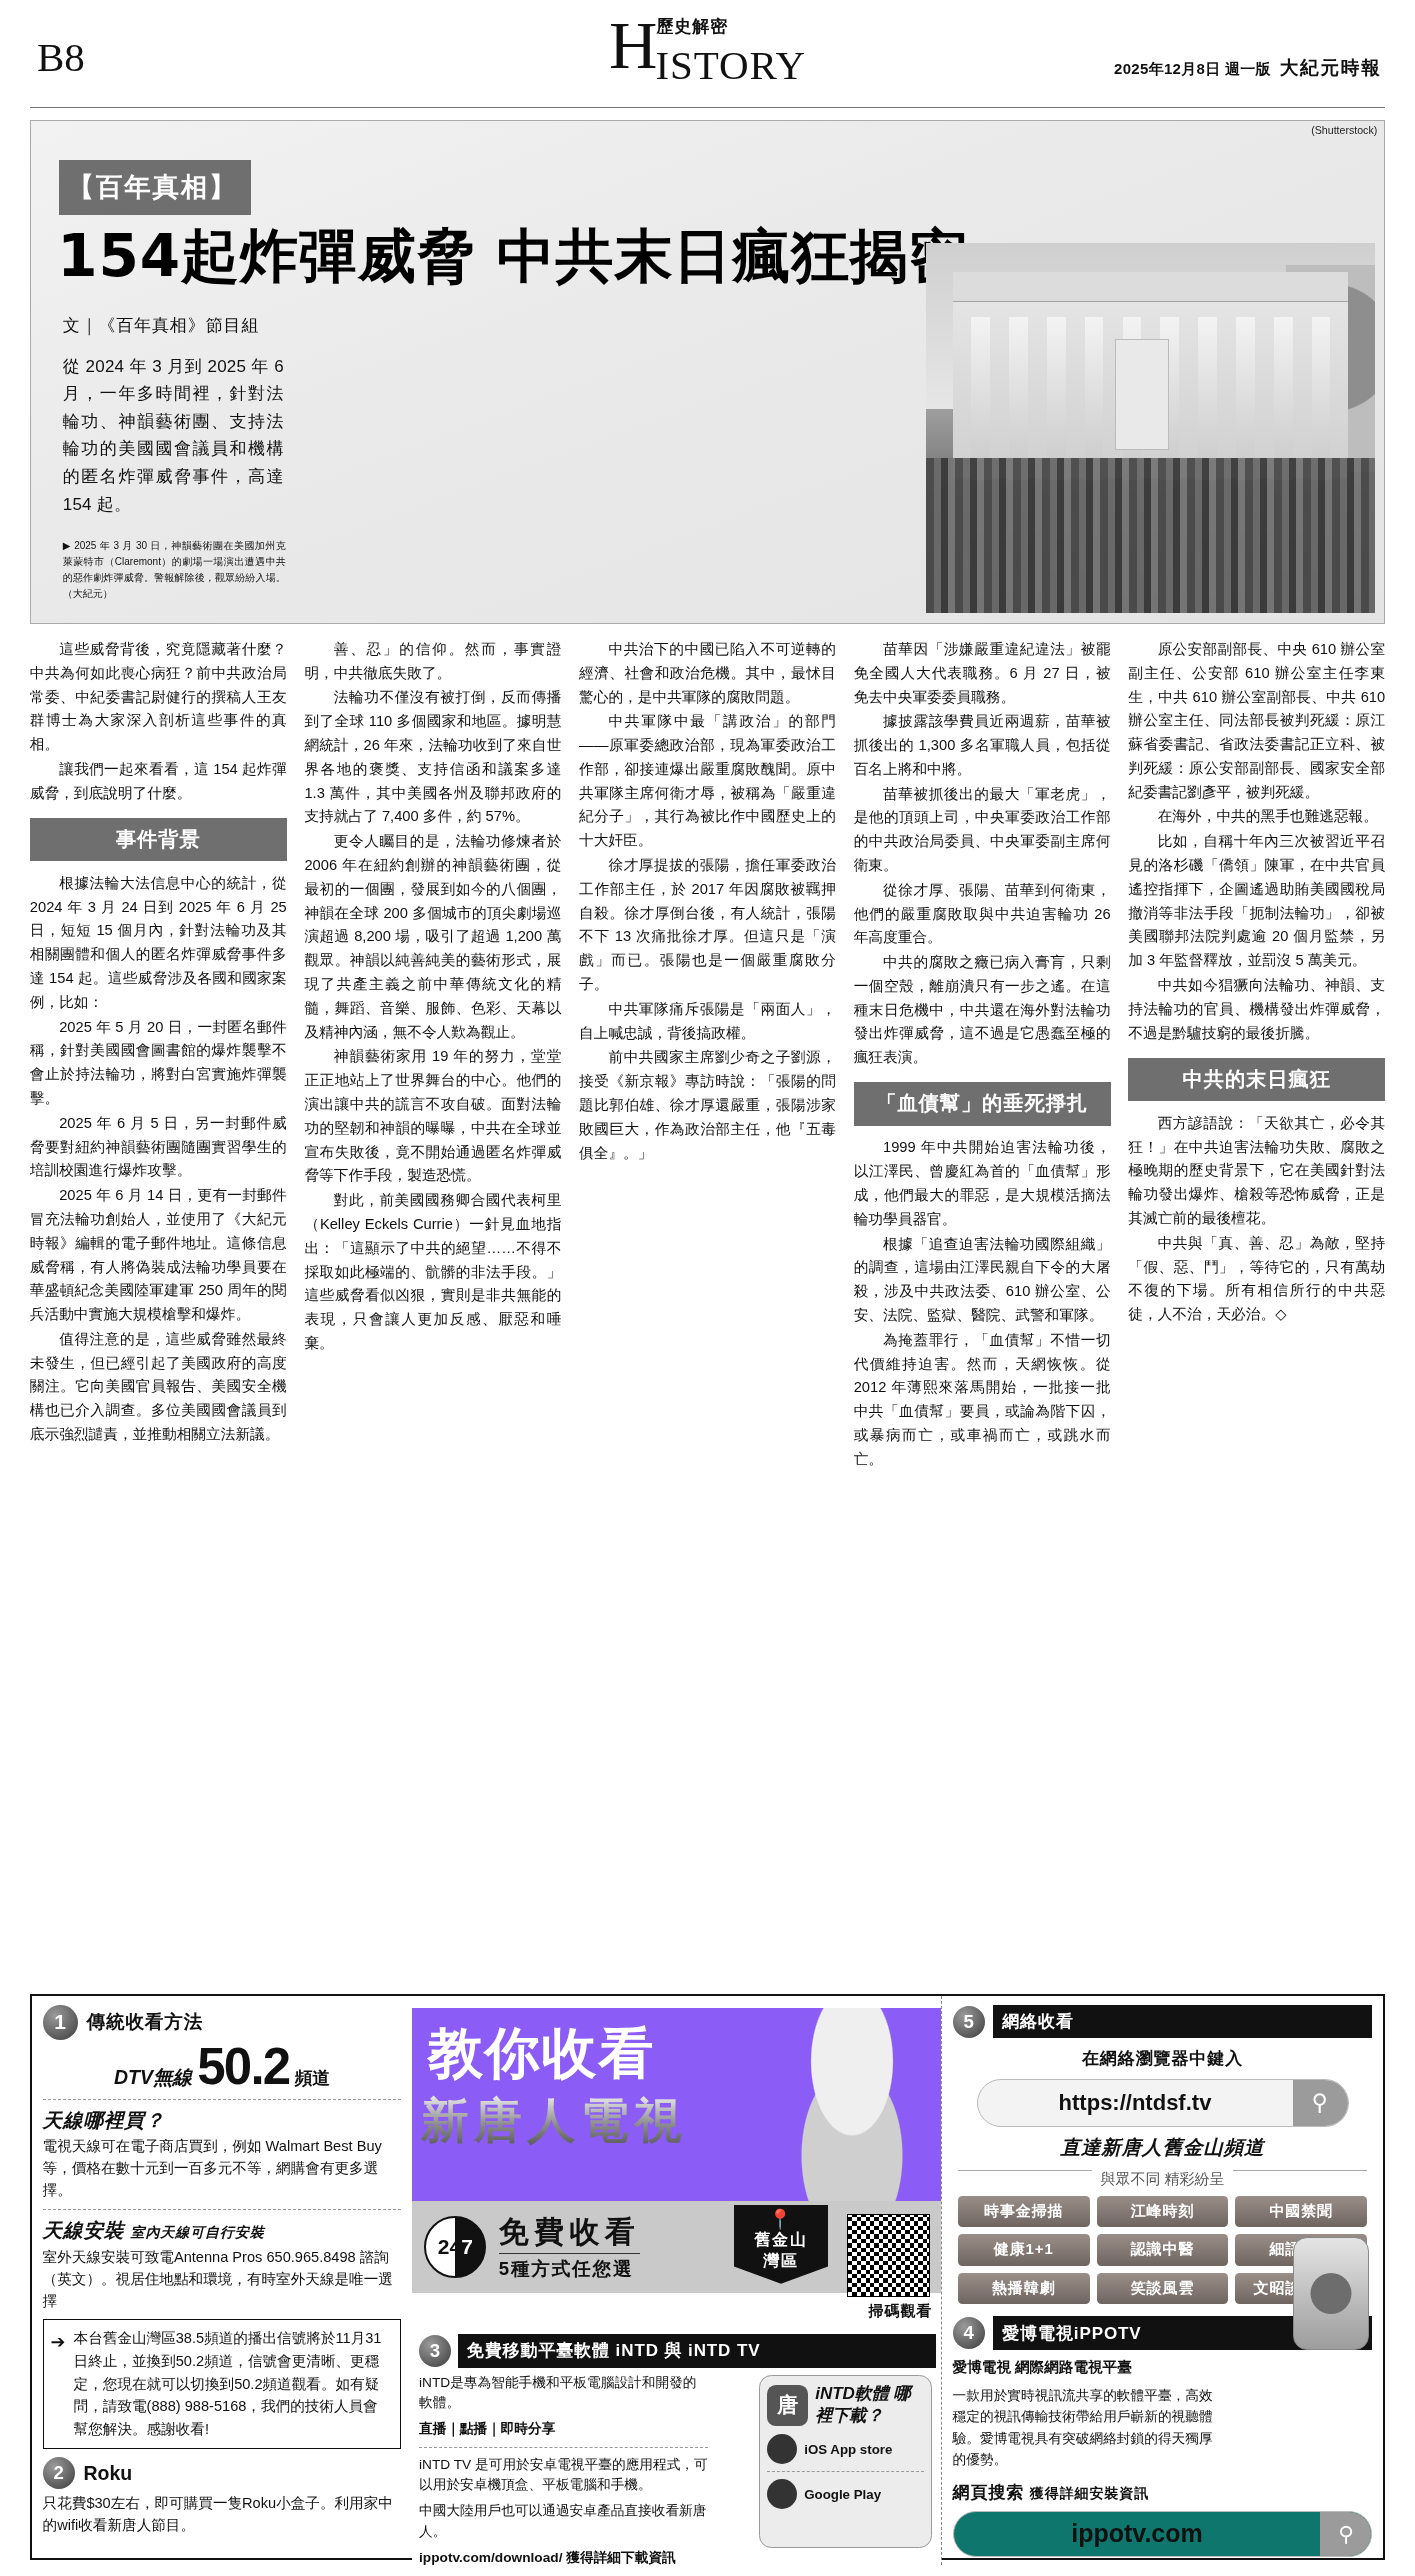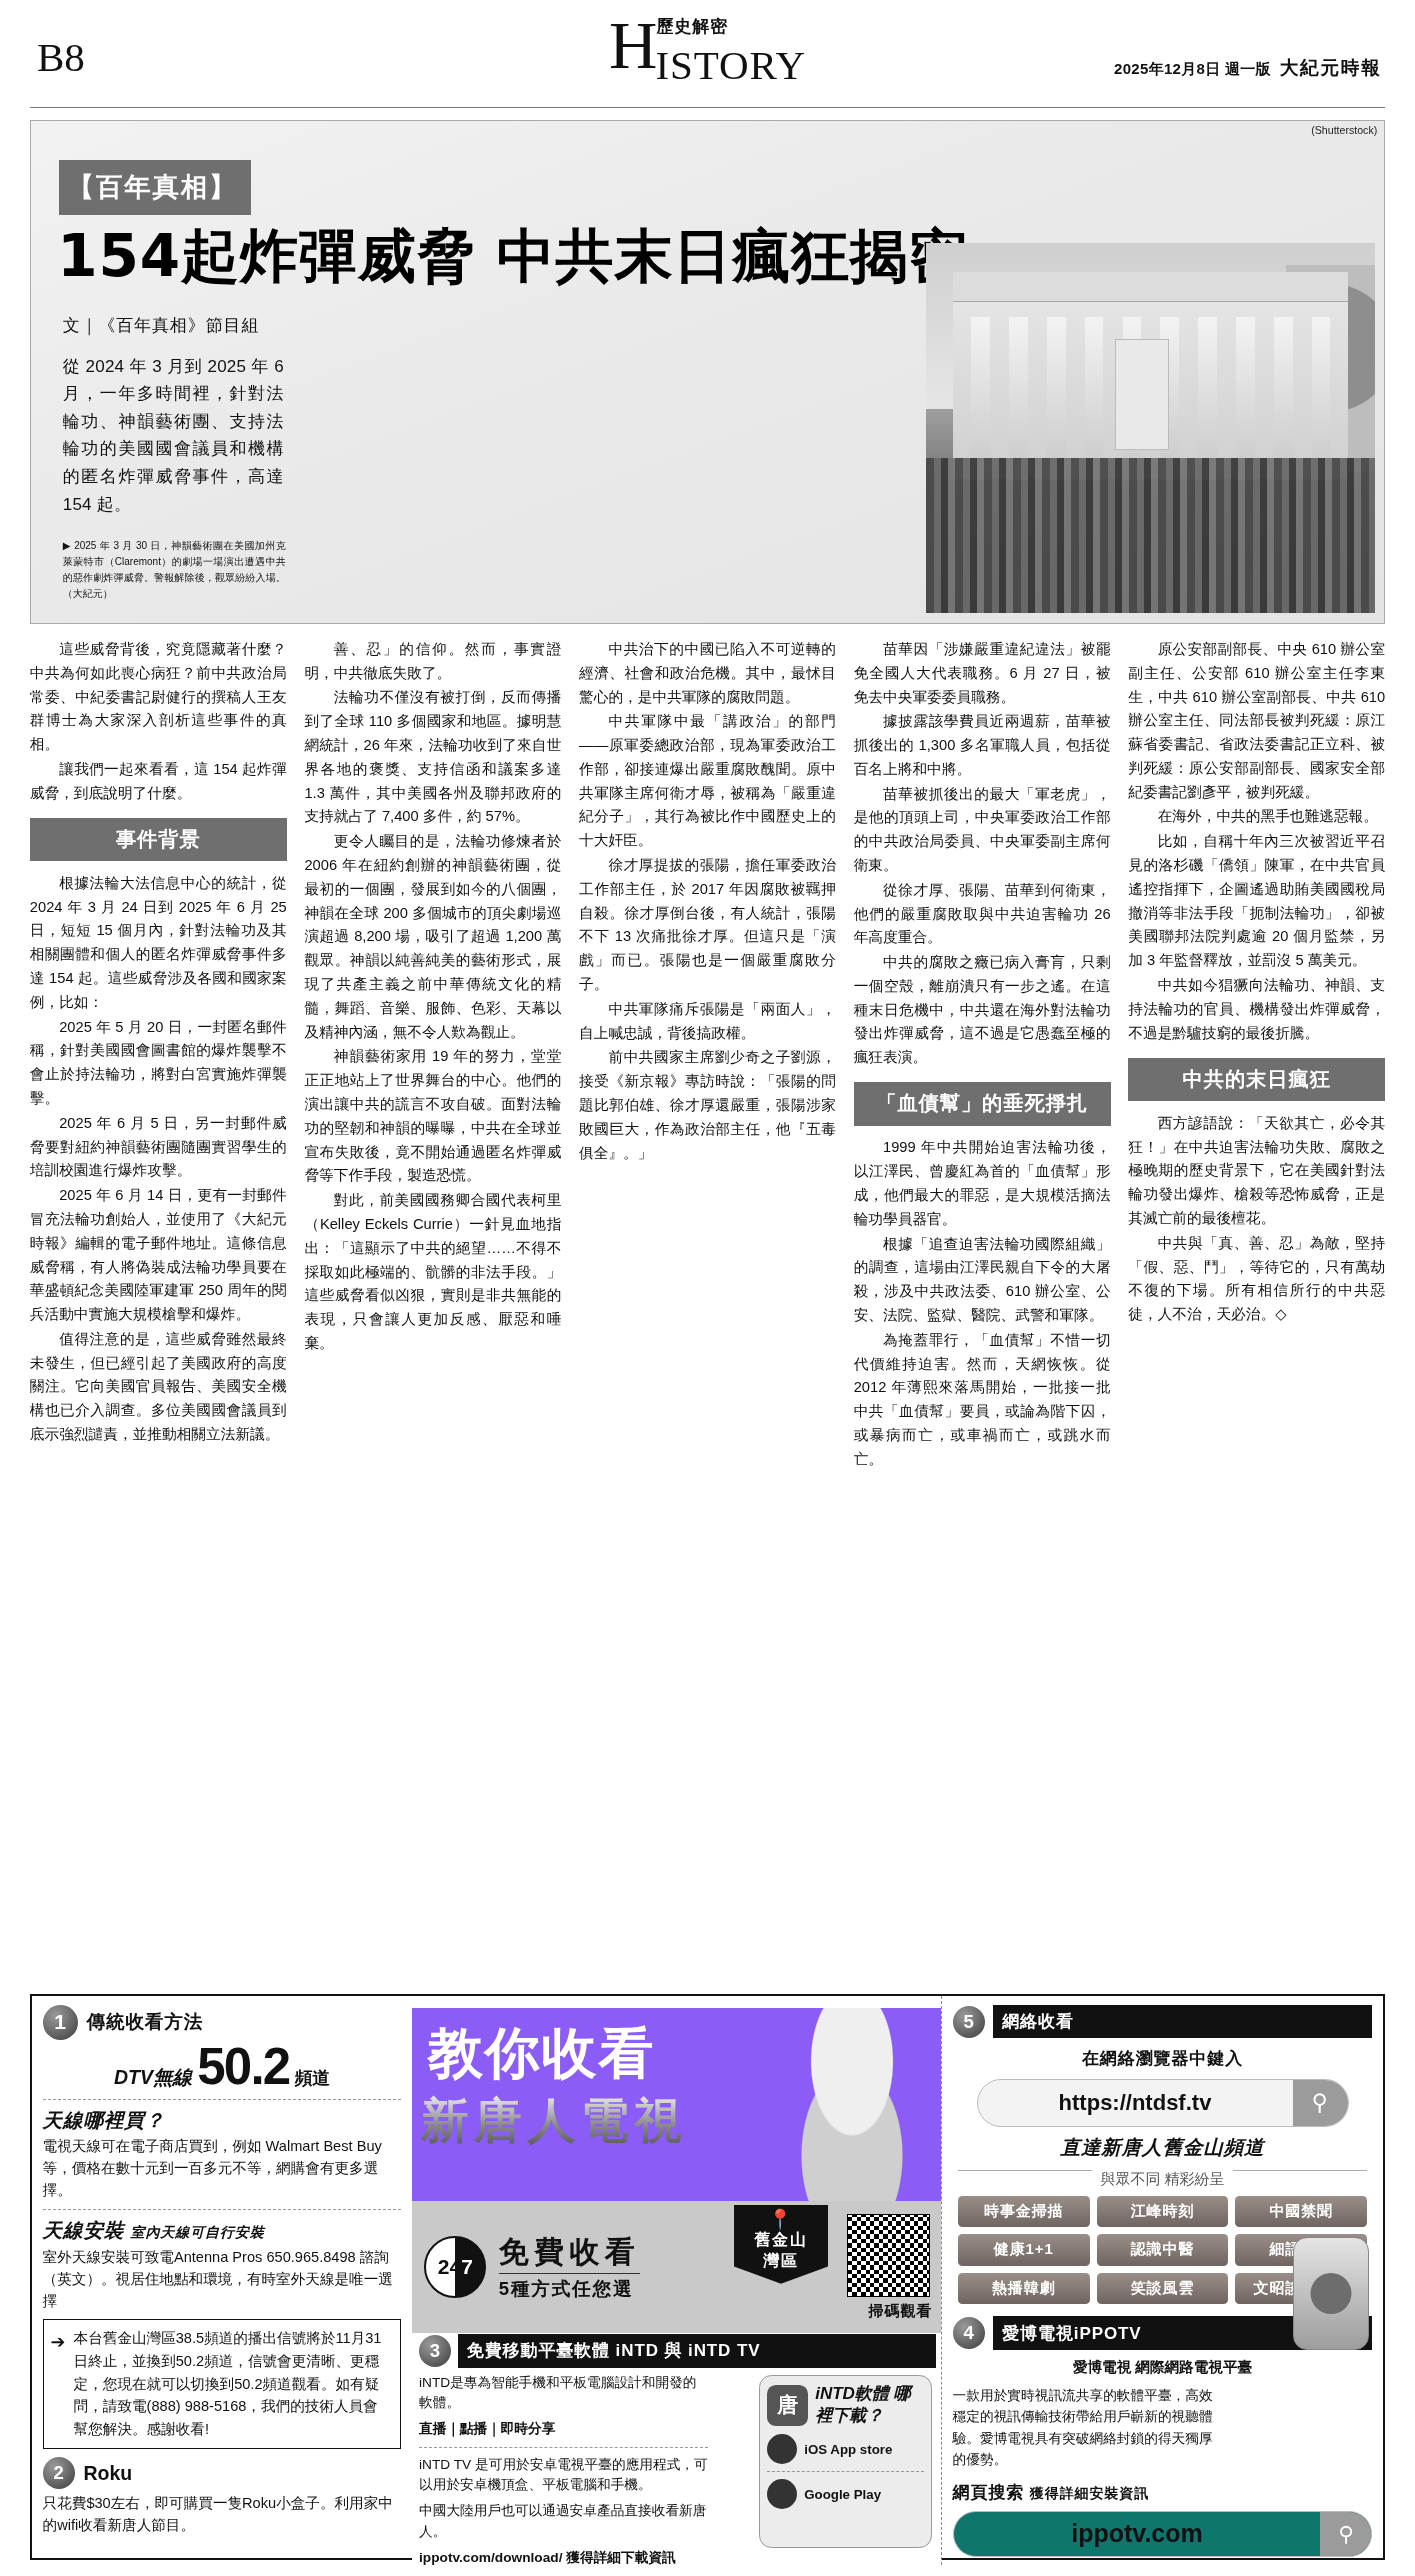--- a/index.html
+++ b/index.html
@@ -194,7 +194,7 @@
                 radial-gradient(ellipse at 50% 72%, #cfcfcf 0 42%, transparent 43%);
   }
   .ad-free {
-    position:absolute; left:0; right:0; top:205px; height:132px; background:#c9c9c9;
+    position:absolute; left:0; right:0; top:205px; height:92px; background:#c9c9c9;
     display:flex; align-items:center; gap:12.4px; padding:0 12.4px;
   }
   .ic247 {

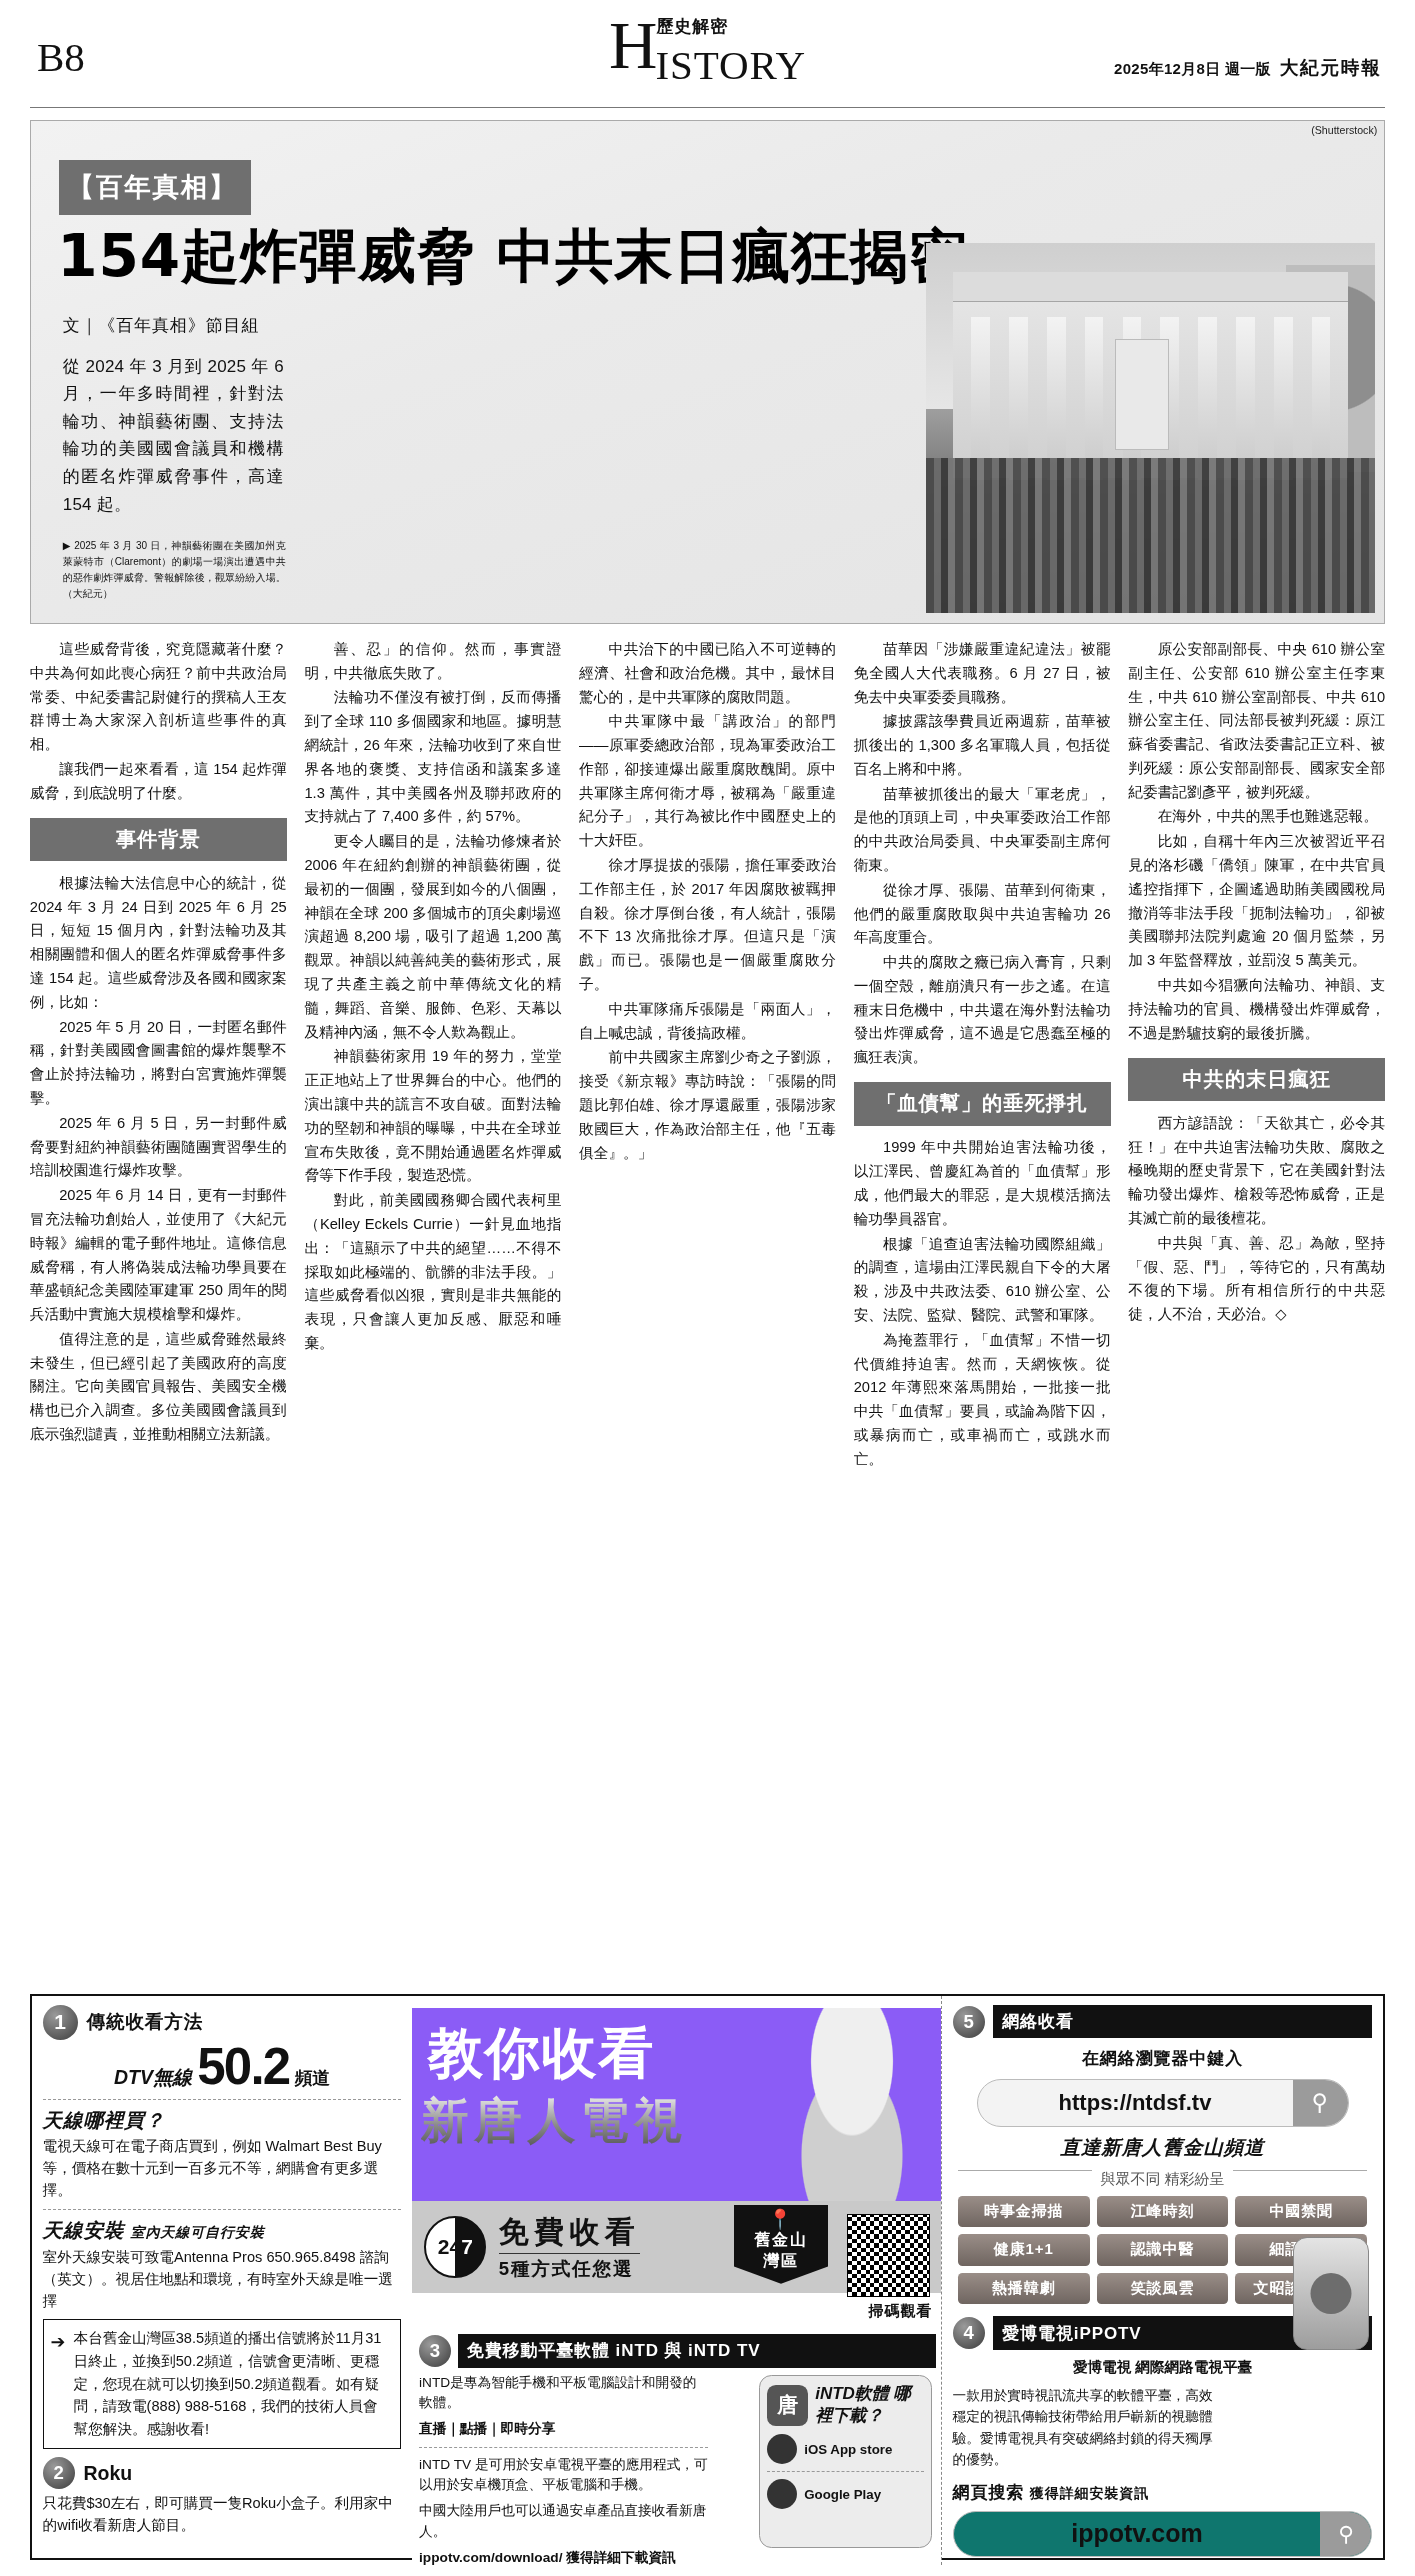--- a/index.html
+++ b/index.html
@@ -504,7 +504,7 @@
           <div class="ad-num sm">4</div>
           <div class="ad-blackbar">愛博電視iPPOTV</div>
         </div>
-        <div class="ad4-lead" style="margin-top:7px;text-align:center;">愛博電視
+        <div class="ad4-lead" style="margin-top:7px;">愛博電視
 網際網路電視平臺</div>
         <div class="ad4-body">一款用於實時視訊流共享的軟體平臺，高效穩定的視訊傳輸技術帶給用戶嶄新的視聽體驗。愛博電視具有突破網絡封鎖的得天獨厚的優勢。</div>
         <div class="remote"></div>

